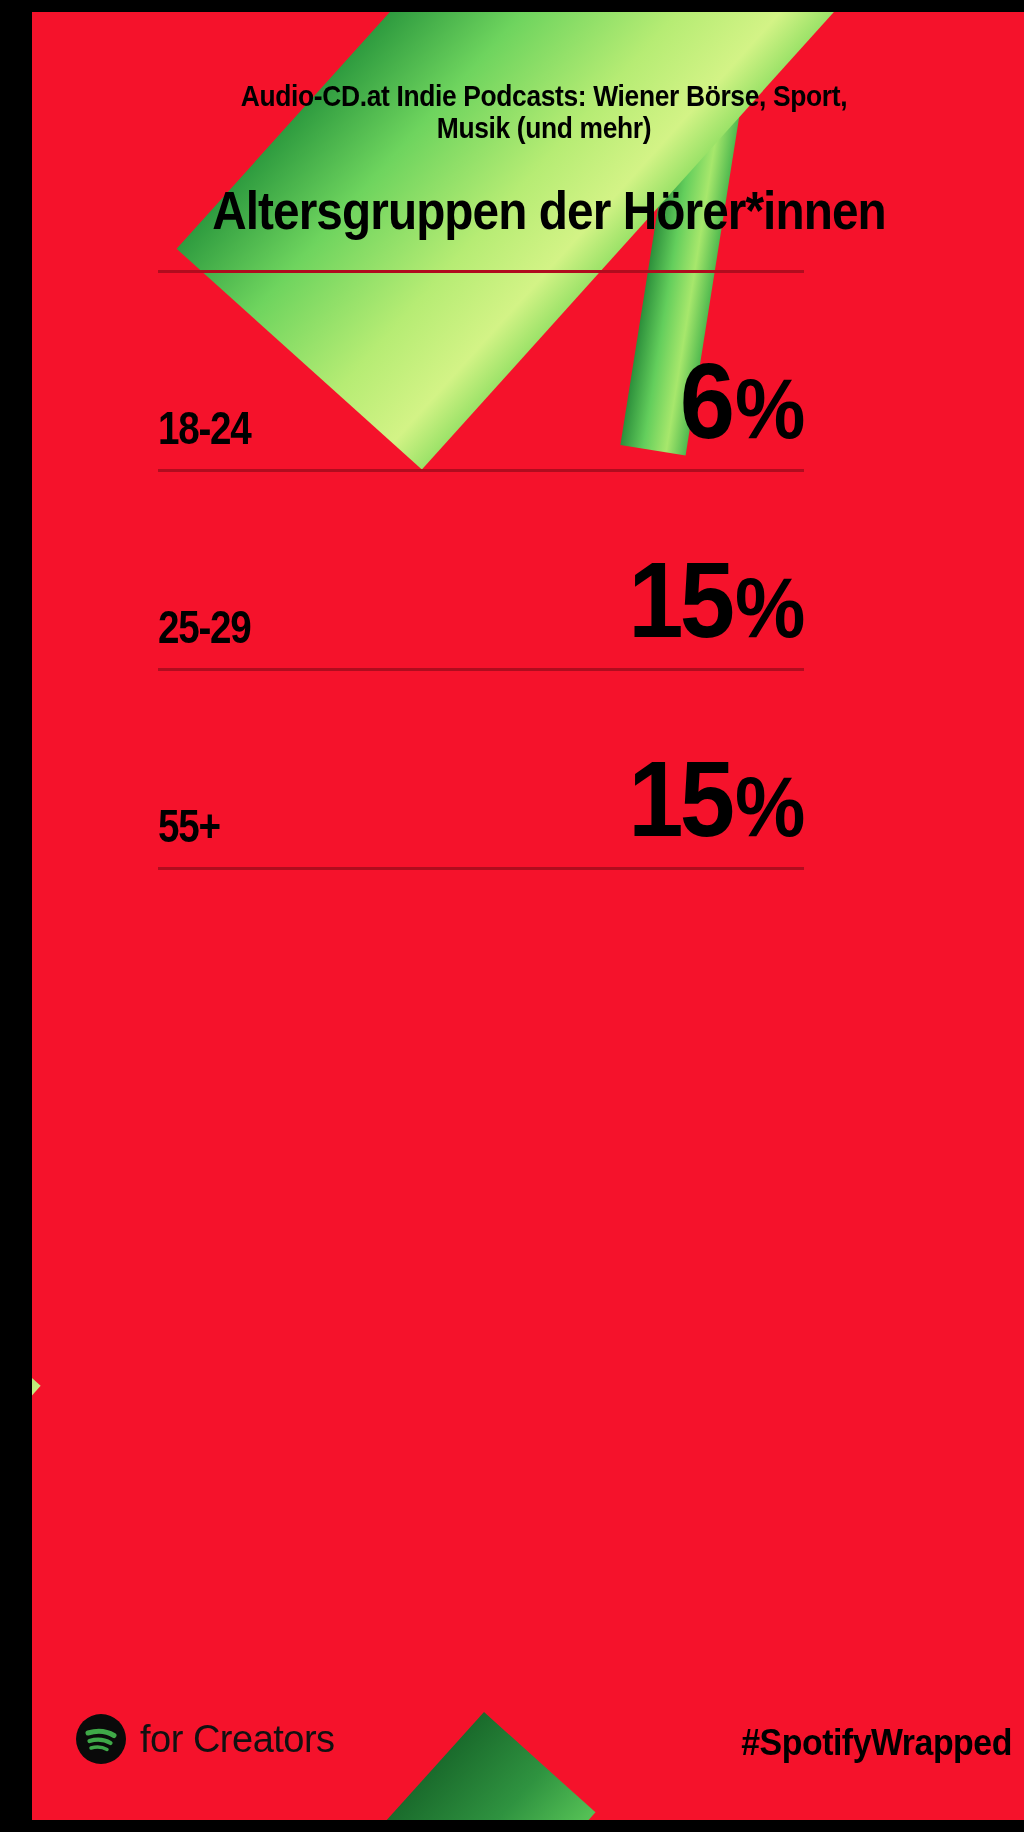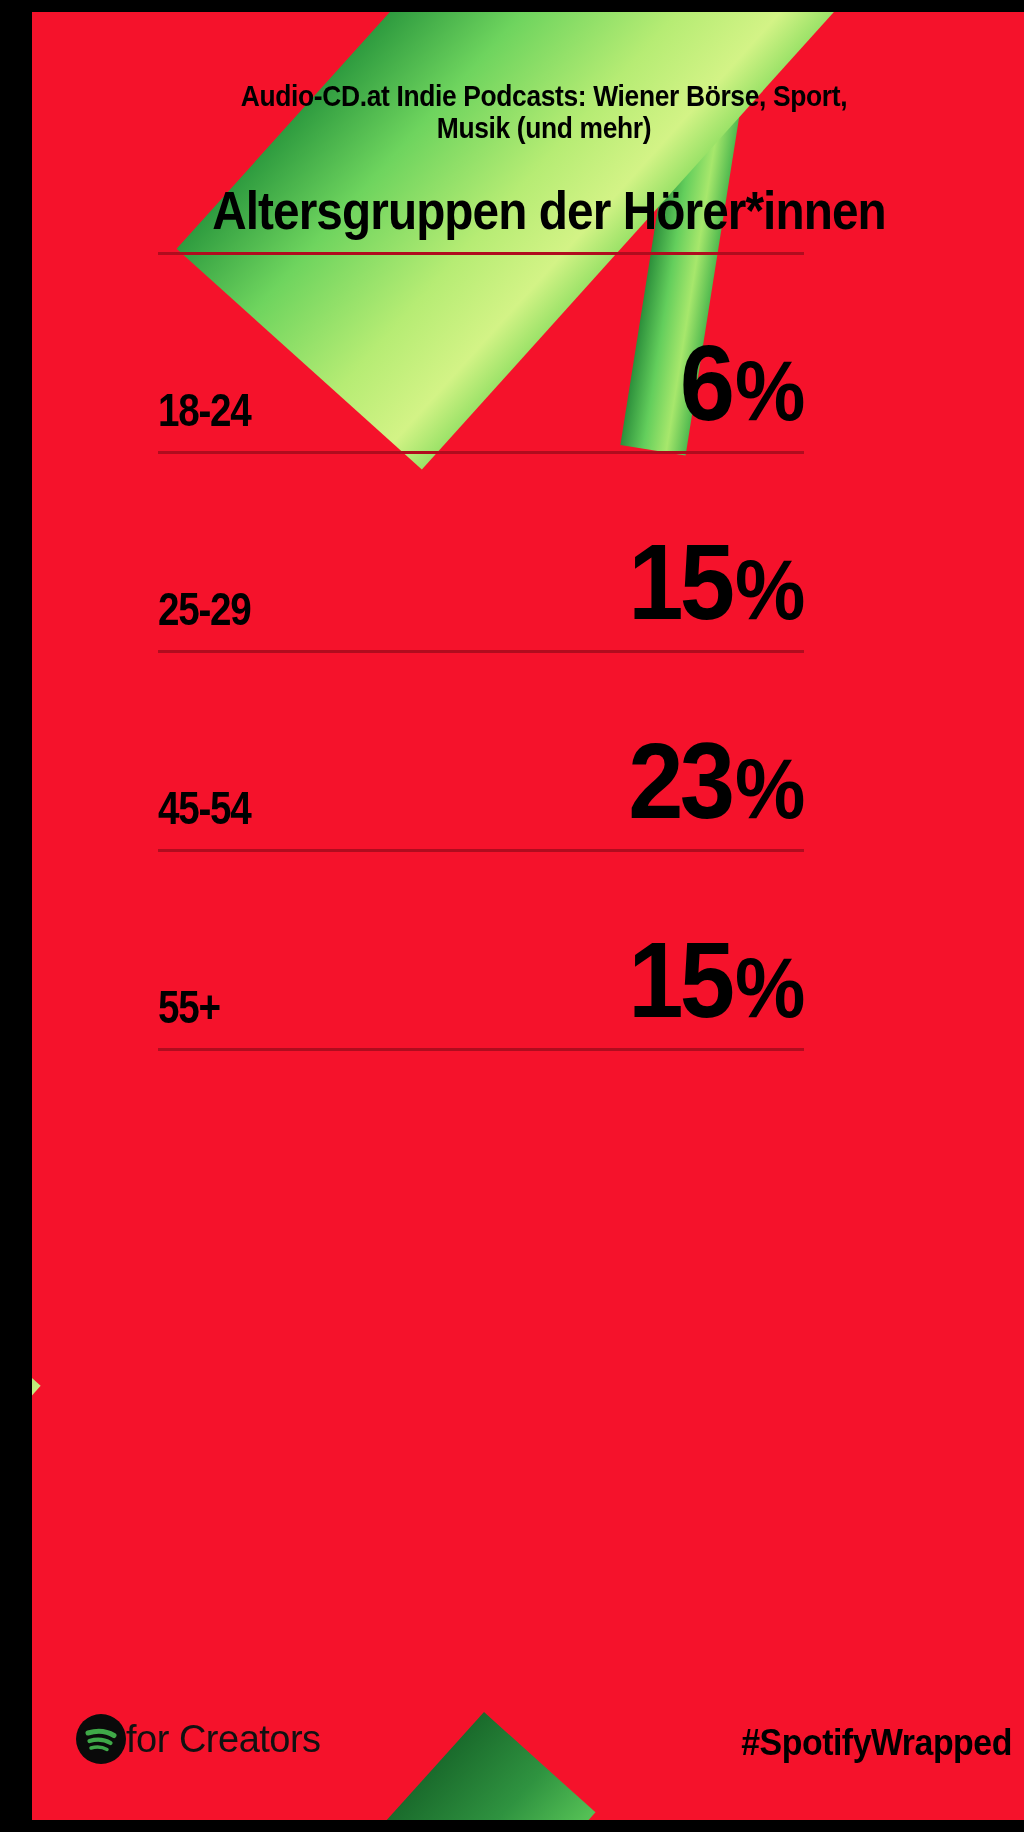--- a/index.html
+++ b/index.html
@@ -126,7 +126,7 @@
   #rows {
     position: absolute;
     left: 126px;
-    top: 240px;
+    top: 258px;
     width: 646px;
   }
   .row {

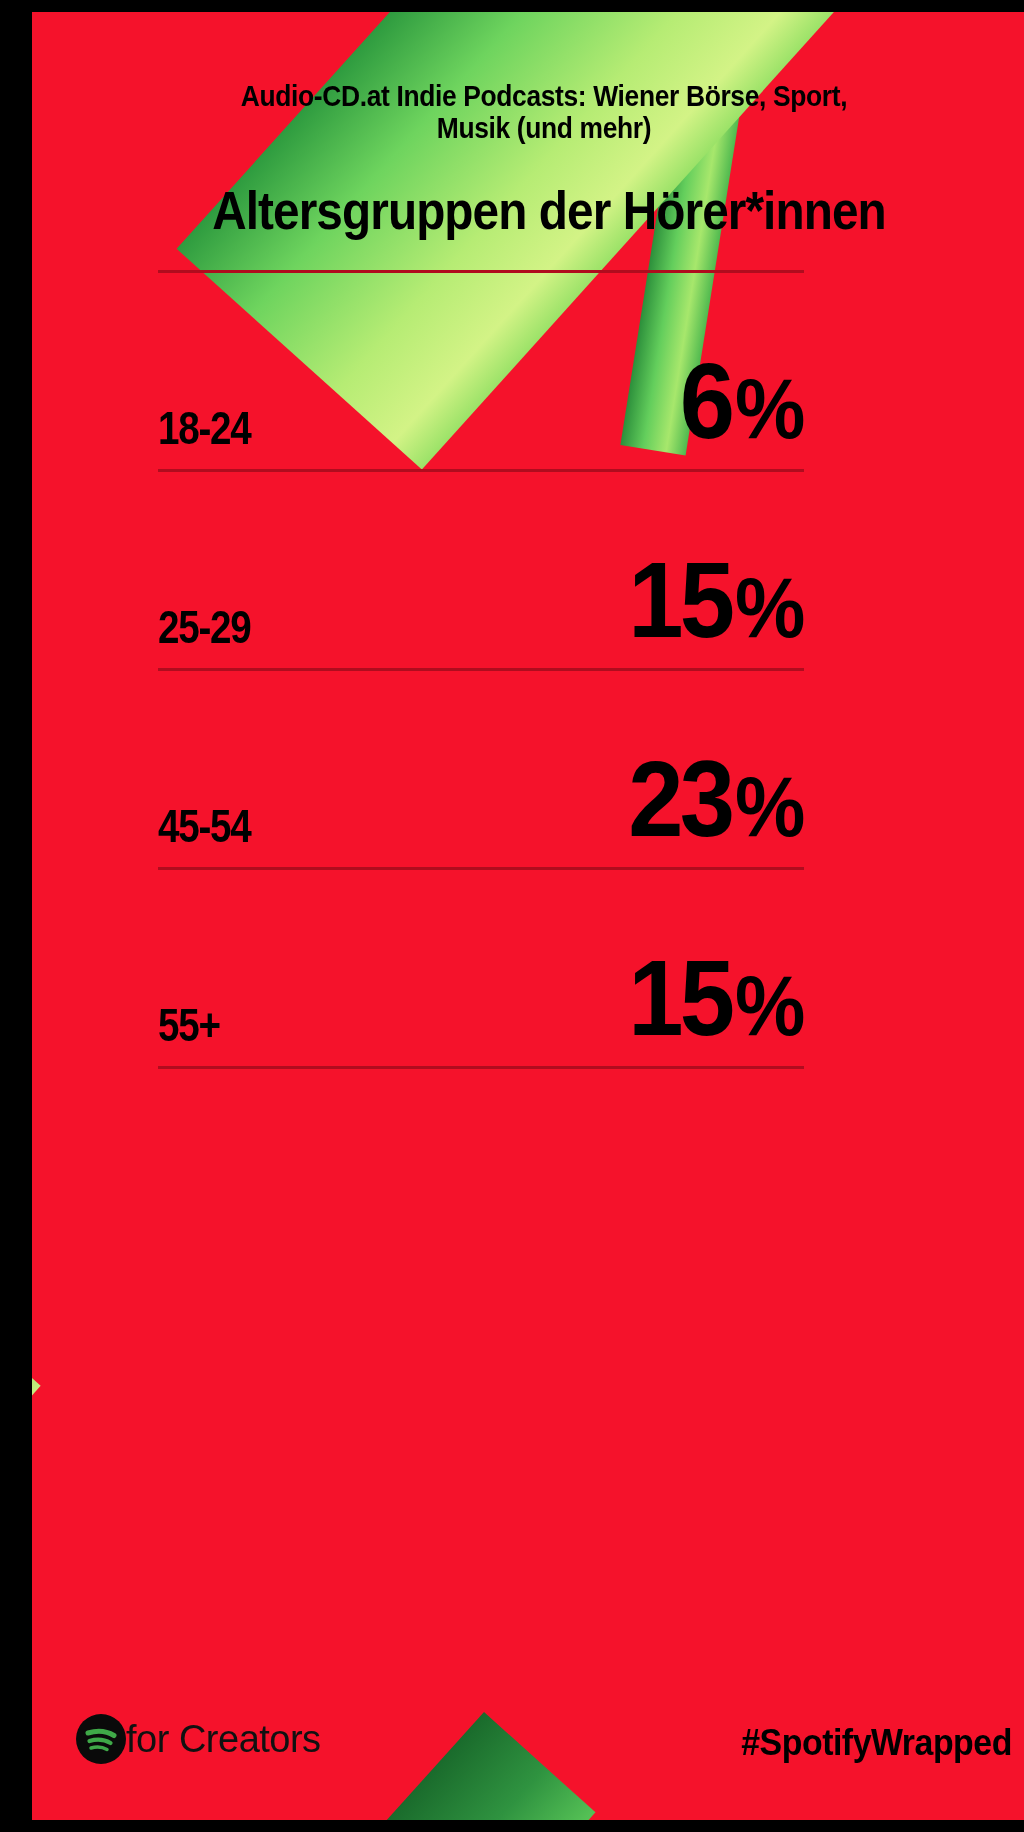--- a/index.html
+++ b/index.html
@@ -259,10 +259,6 @@
 
 
 
-      <div class="row">
-        <div class="row-label">45-54</div>
-        <div class="row-value"><span>23</span><span class="pct">%</span></div>
-      </div>
 
       <div class="row">
         <div class="row-label">55+</div>

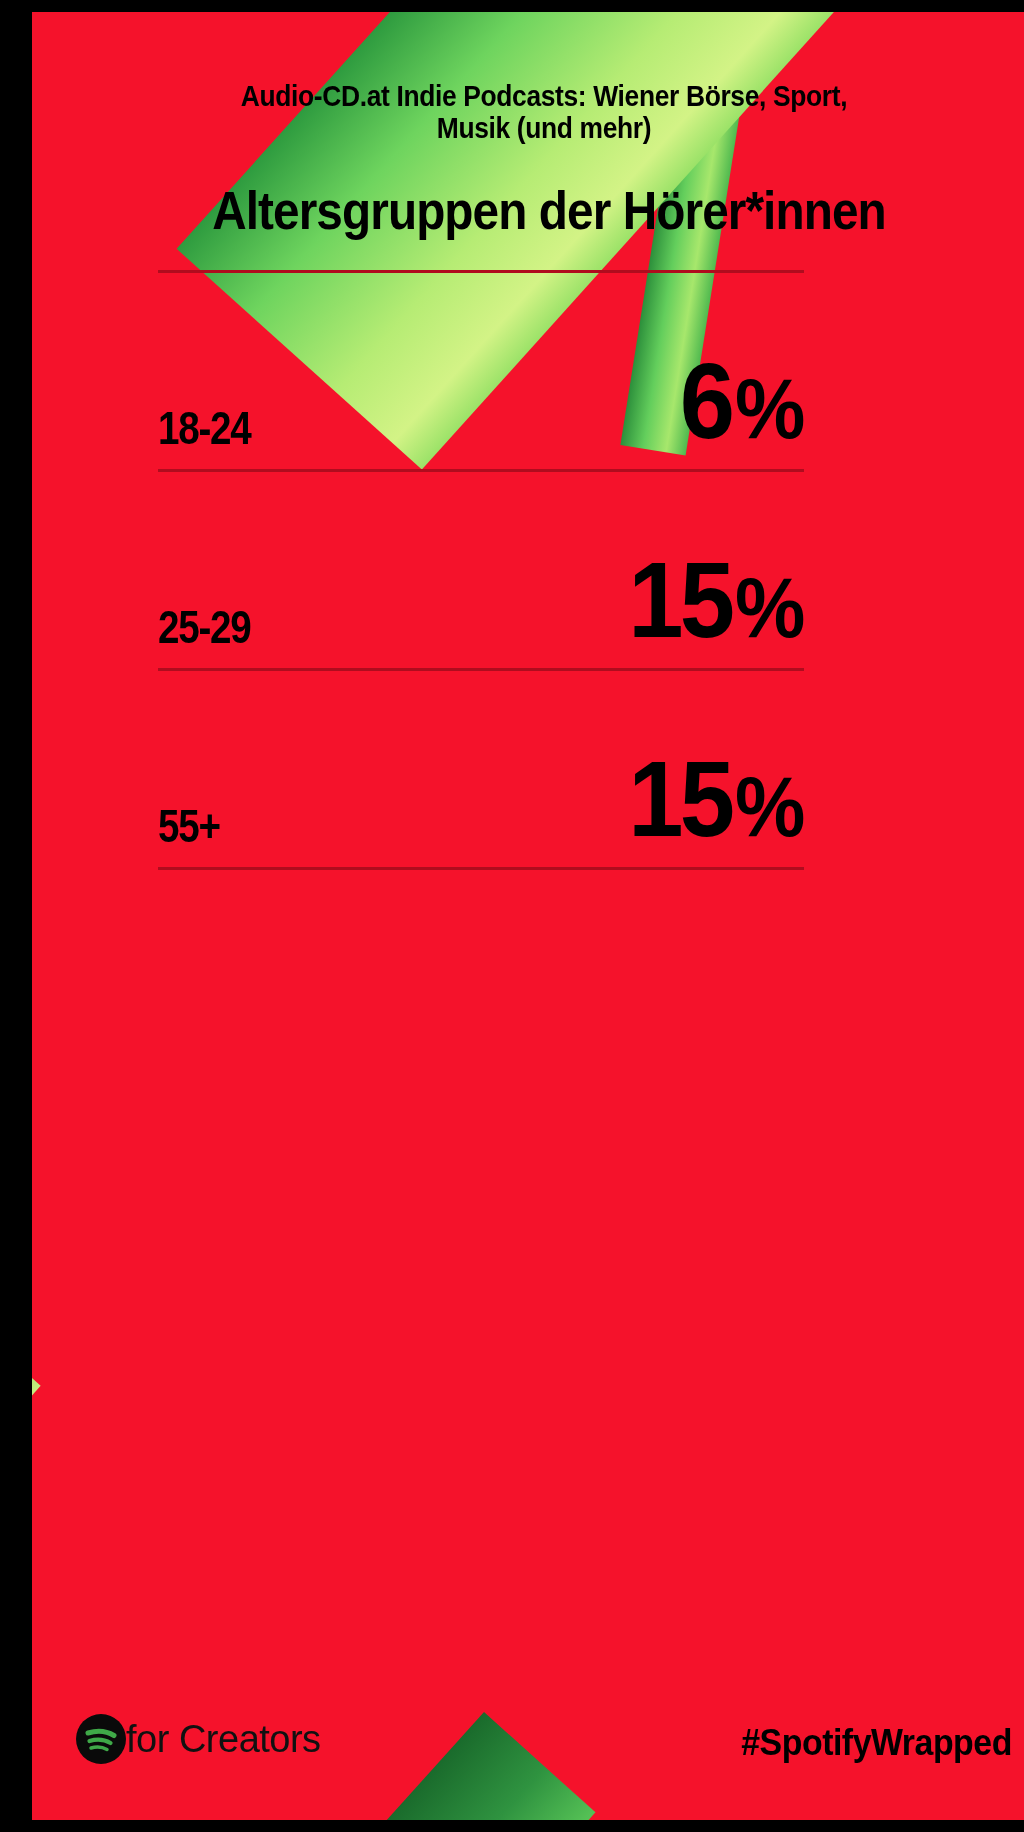--- a/index.html
+++ b/index.html
@@ -185,6 +185,7 @@
     top: 0;
     display: flex;
     align-items: center;
+    gap: 14px;
   }
   .spotify-logo {
     width: 50px;

